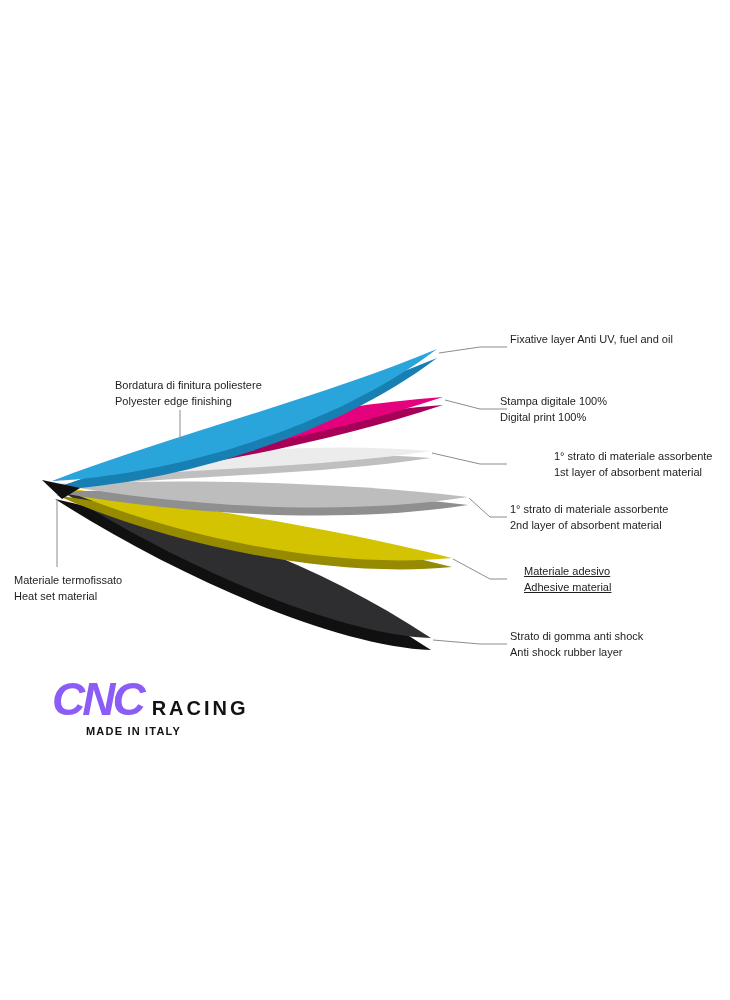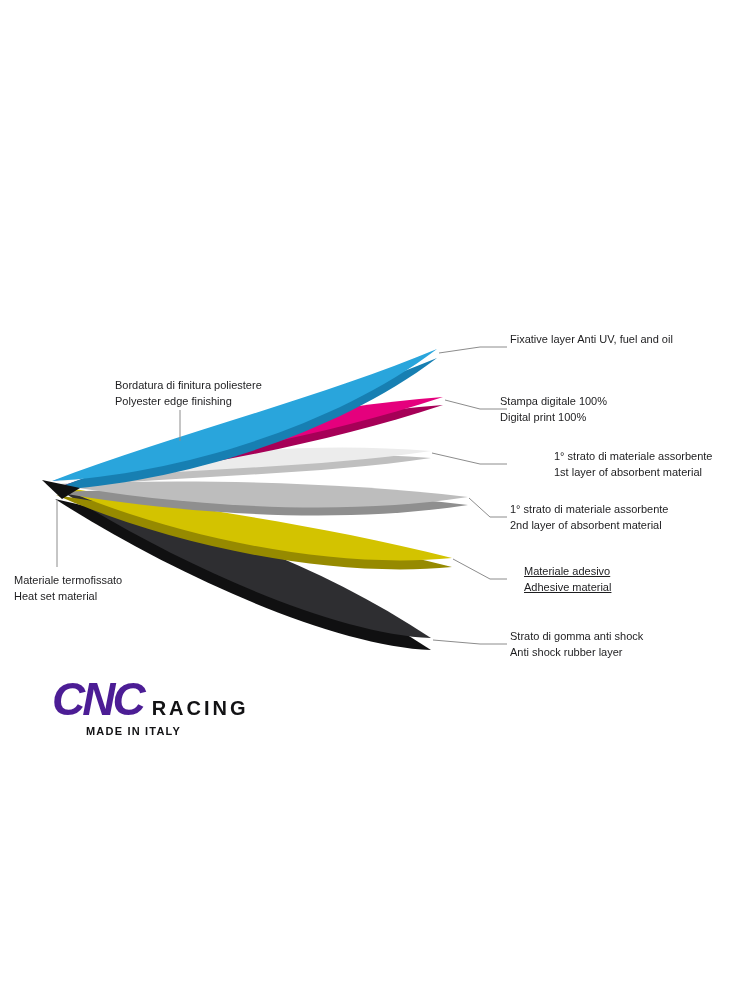--- a/index.html
+++ b/index.html
@@ -45,7 +45,7 @@
     font-size: 46px;
     letter-spacing: -3px;
     line-height: 1;
-    color: #4c1d95;
+    color: #8b5cf6;
   }
   .logo-series {
     font-weight: 700;

